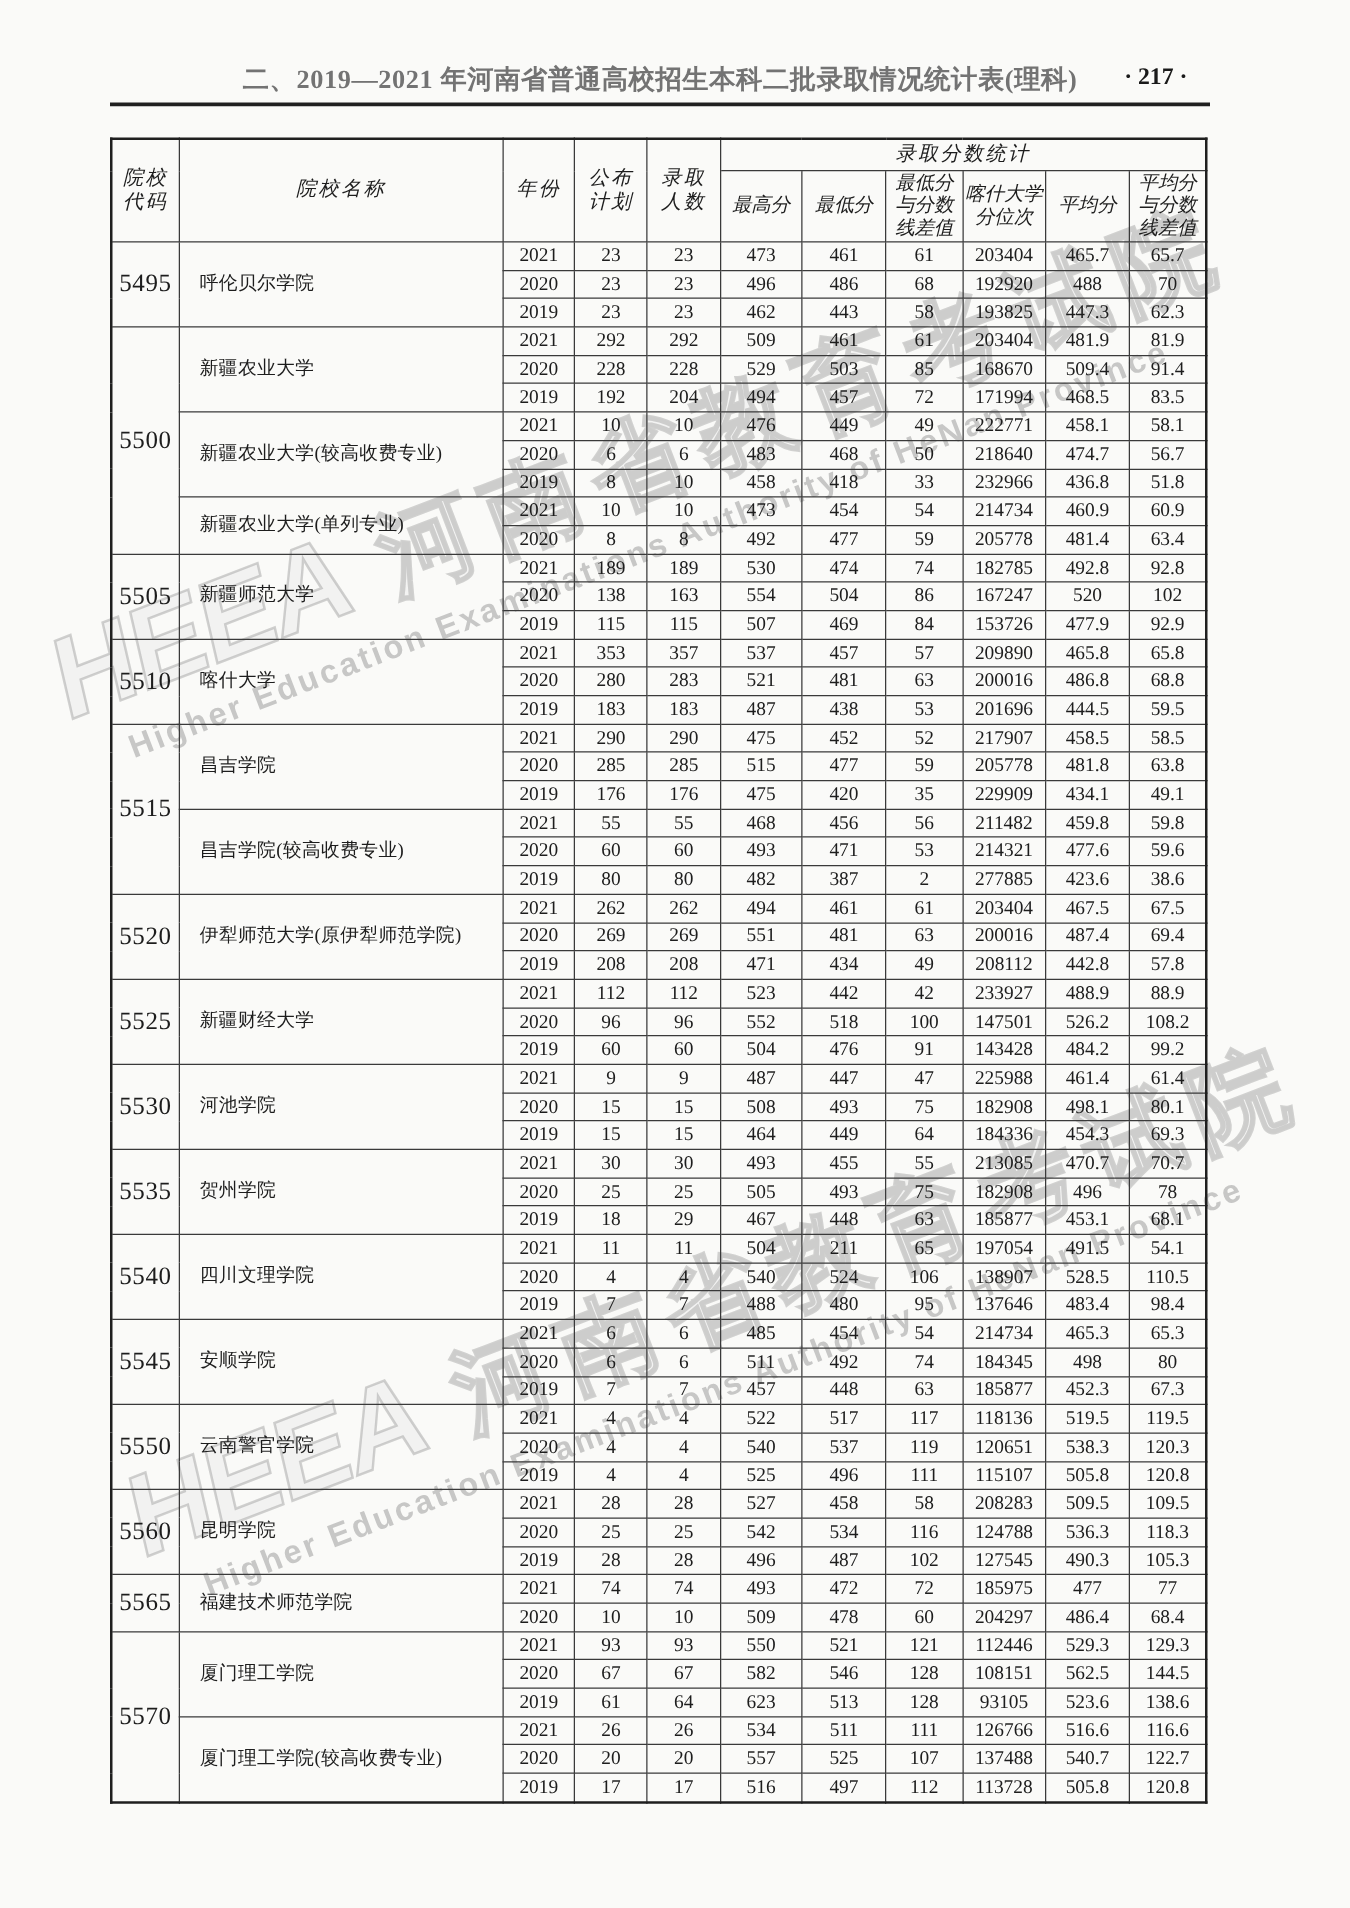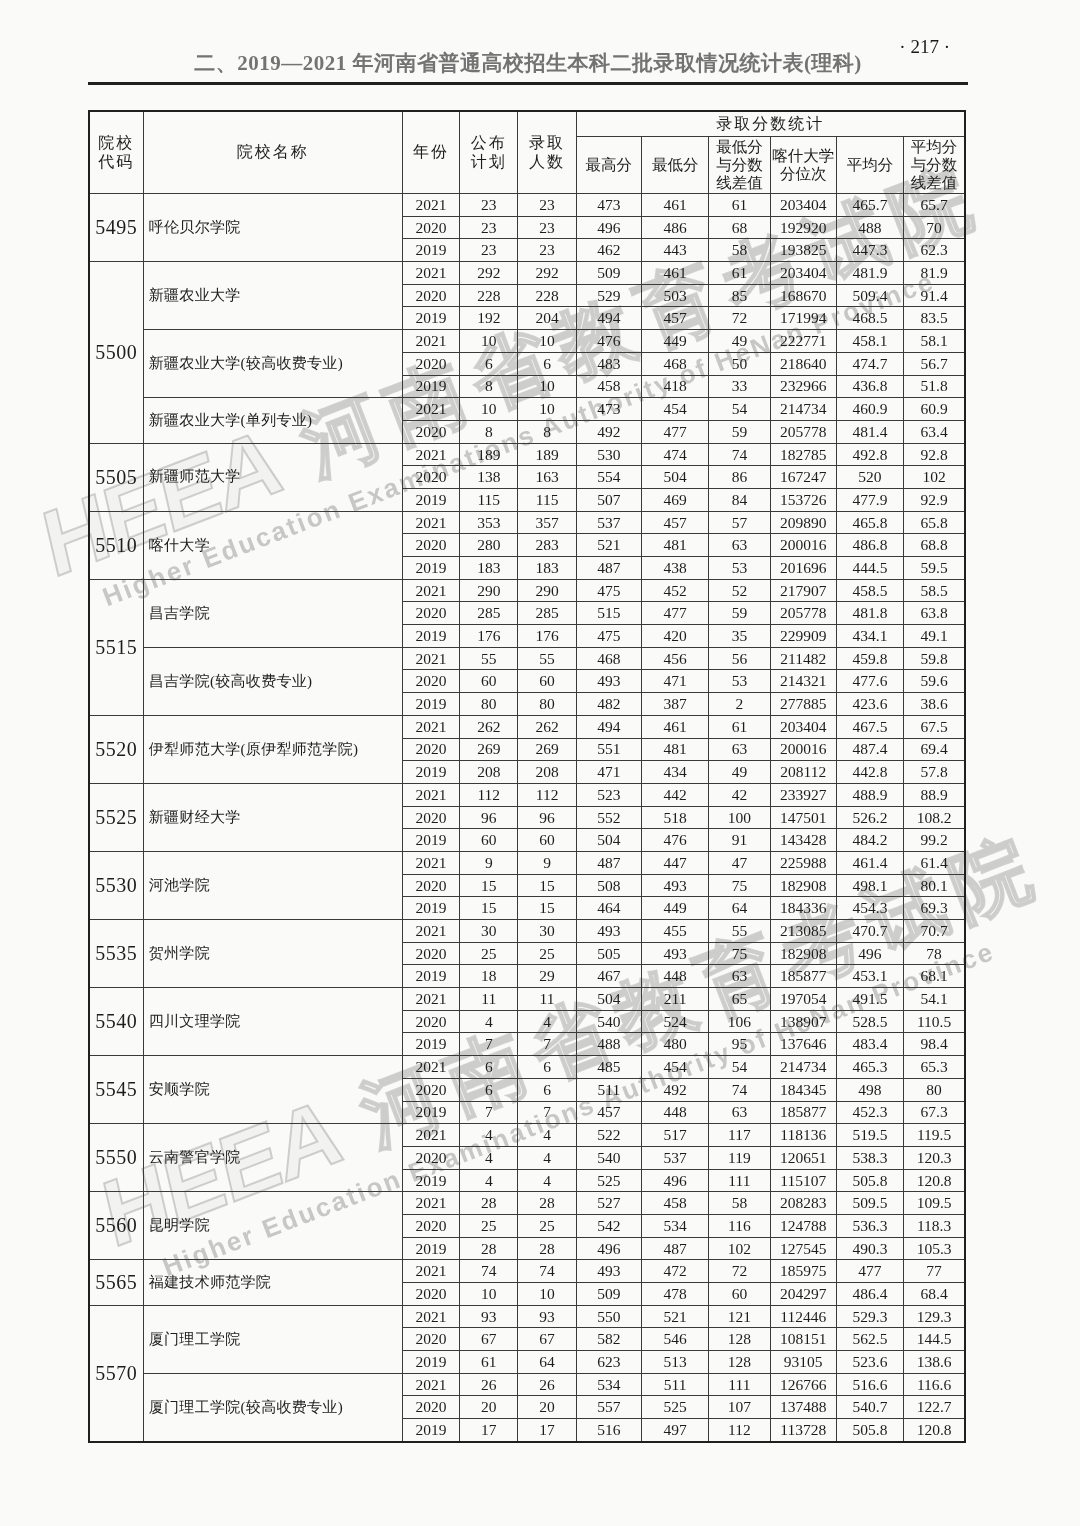--- a/index.html
+++ b/index.html
@@ -20,8 +20,8 @@
     letter-spacing:0.5px; white-space:nowrap; color:#737373;
   }
   .page-number {
-    position:absolute; right:18px; top:36px;
-    font-size:19px; font-weight:normal; color:#1a1a1a; white-space:nowrap;
+    position:absolute; right:18px; top:51px;
+    font-size:19px; font-weight:bold; color:#1a1a1a; white-space:nowrap;
   }
   .header-rule {
     position:absolute; left:0; top:82px; width:100%; height:3px;

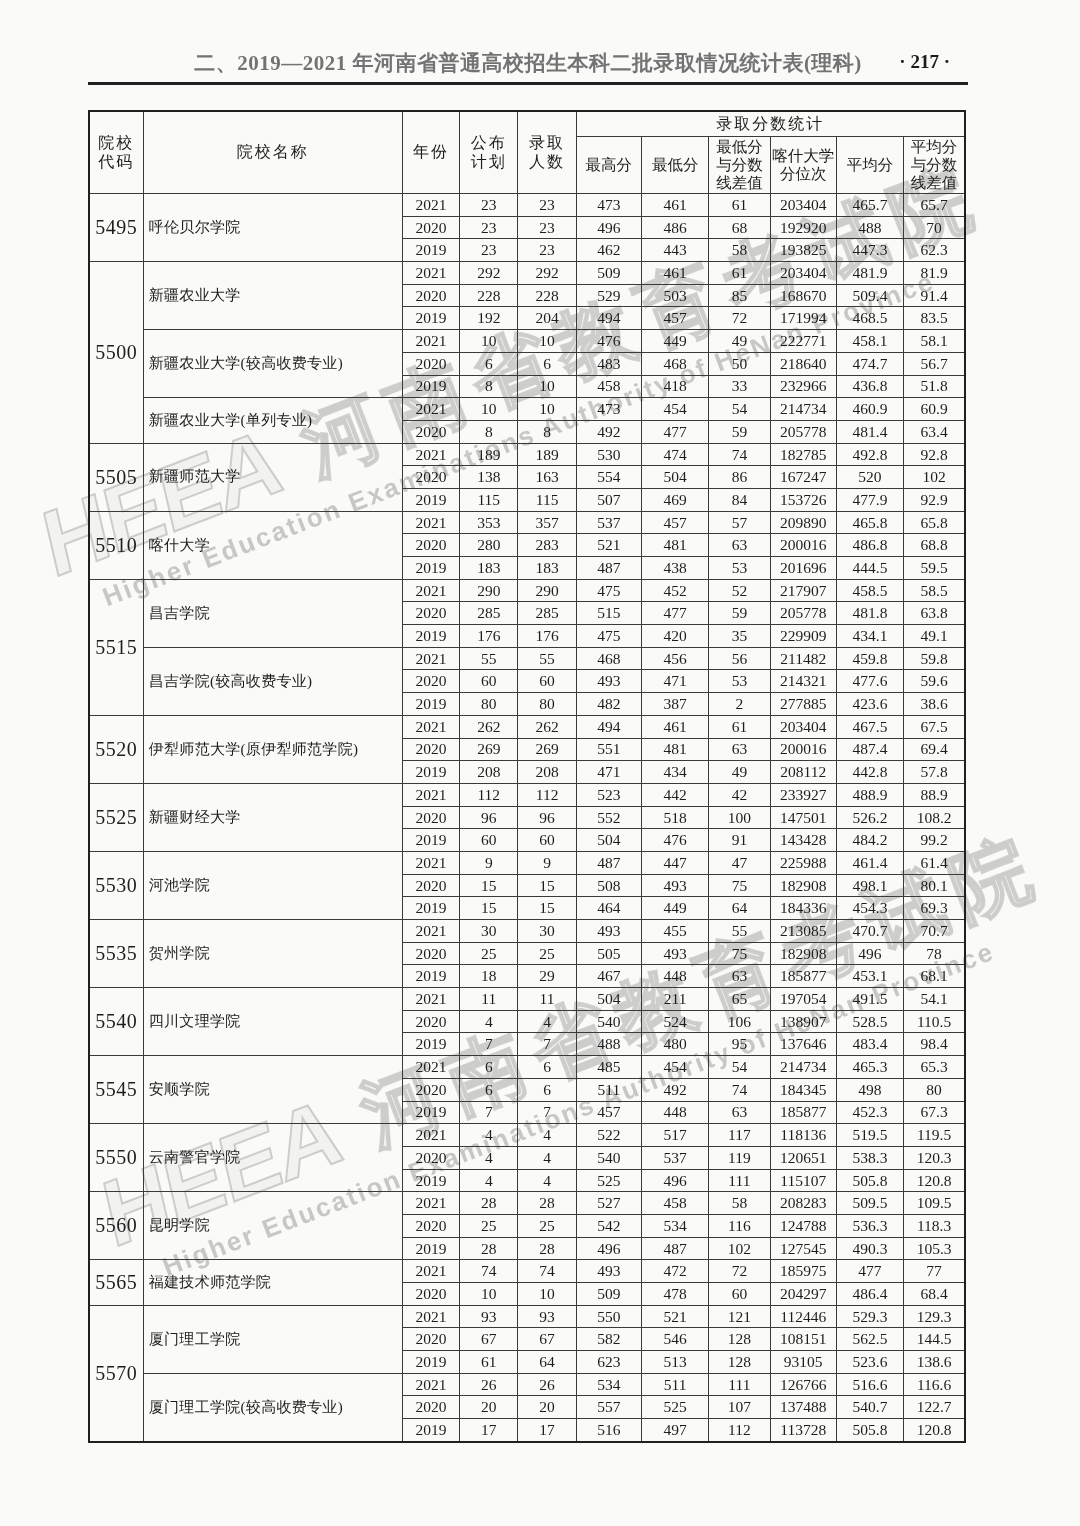--- a/index.html
+++ b/index.html
@@ -71,7 +71,7 @@
     background:transparent;
     overflow:hidden;
   }
-  .stats thead th { font-weight:normal; font-size:15.5px; white-space:pre-line; }
+  .stats thead th { font-weight:normal; font-size:15.5px; white-space:pre-line;font-style:italic; }
   .stats thead tr.group-row th { height:24px; font-size:16px; letter-spacing:2px; }
   .stats thead tr.sub-row th { height:56px; }
   .stats tbody td { height:21.7px; font-size:15.5px; }

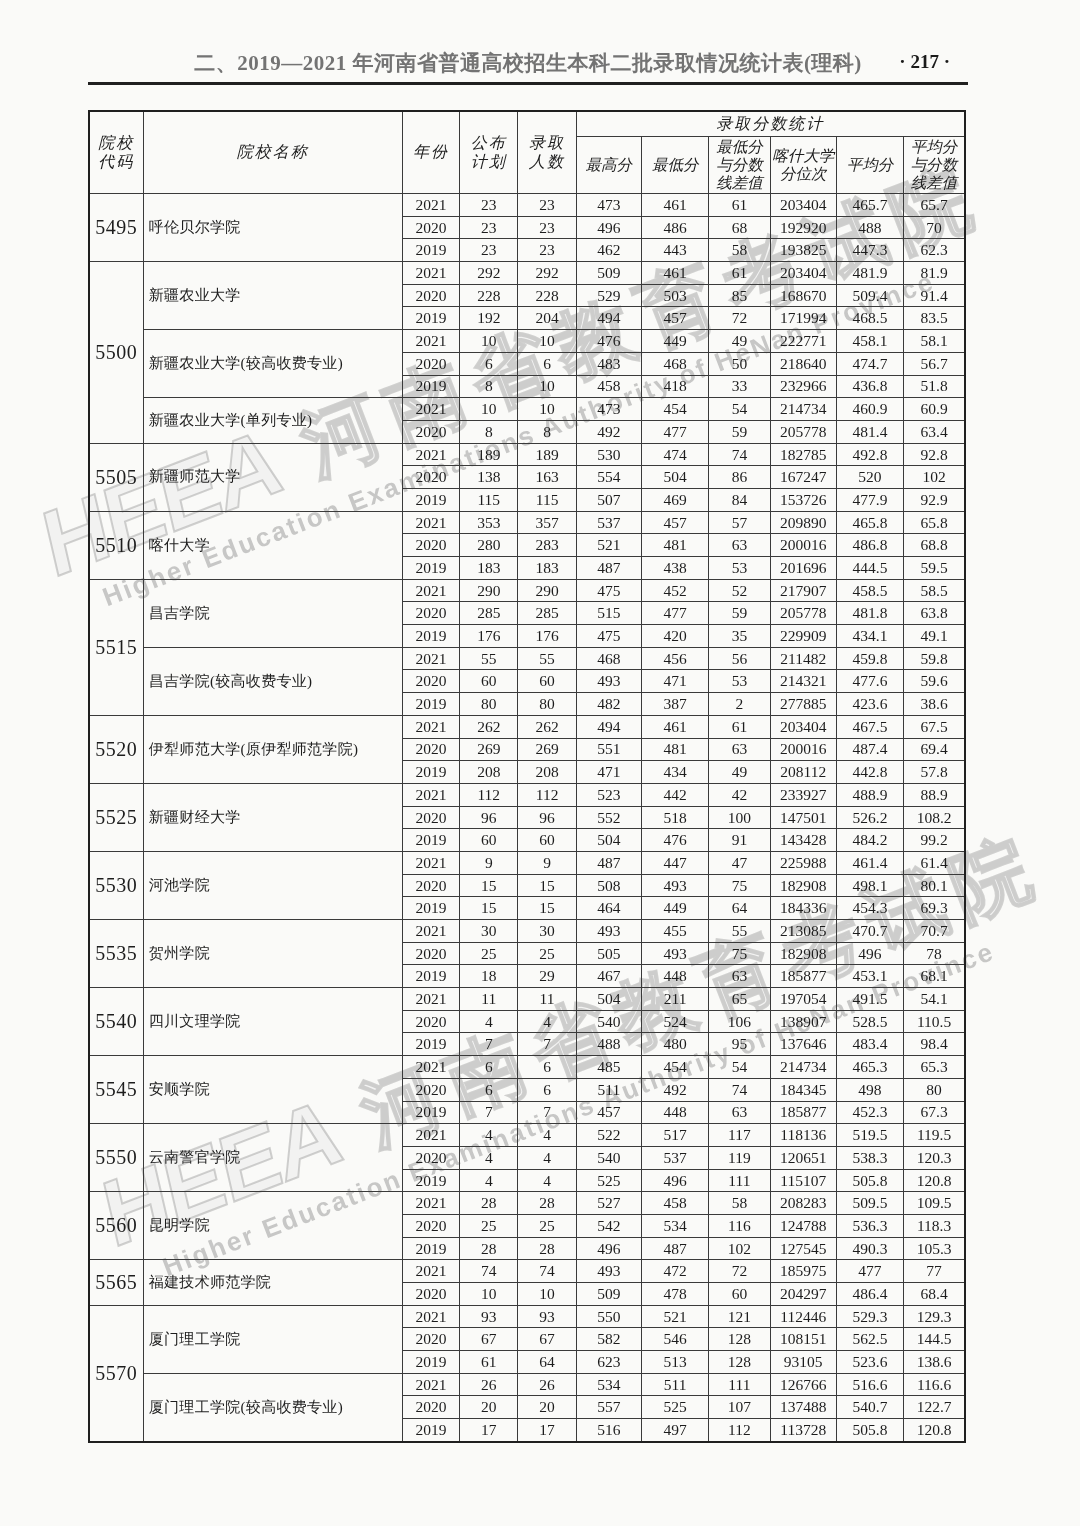--- a/index.html
+++ b/index.html
@@ -77,7 +77,7 @@
   .stats tbody td { height:21.7px; font-size:15.5px; }
   .stats td.code { font-size:20px; letter-spacing:0.5px; }
   .stats td.name {
-    text-align:left; padding-left:5px; font-size:15px;
+    text-align:left; padding-left:16px; font-size:15px;
     letter-spacing:0.3px; white-space:nowrap;
   }
 </style>

